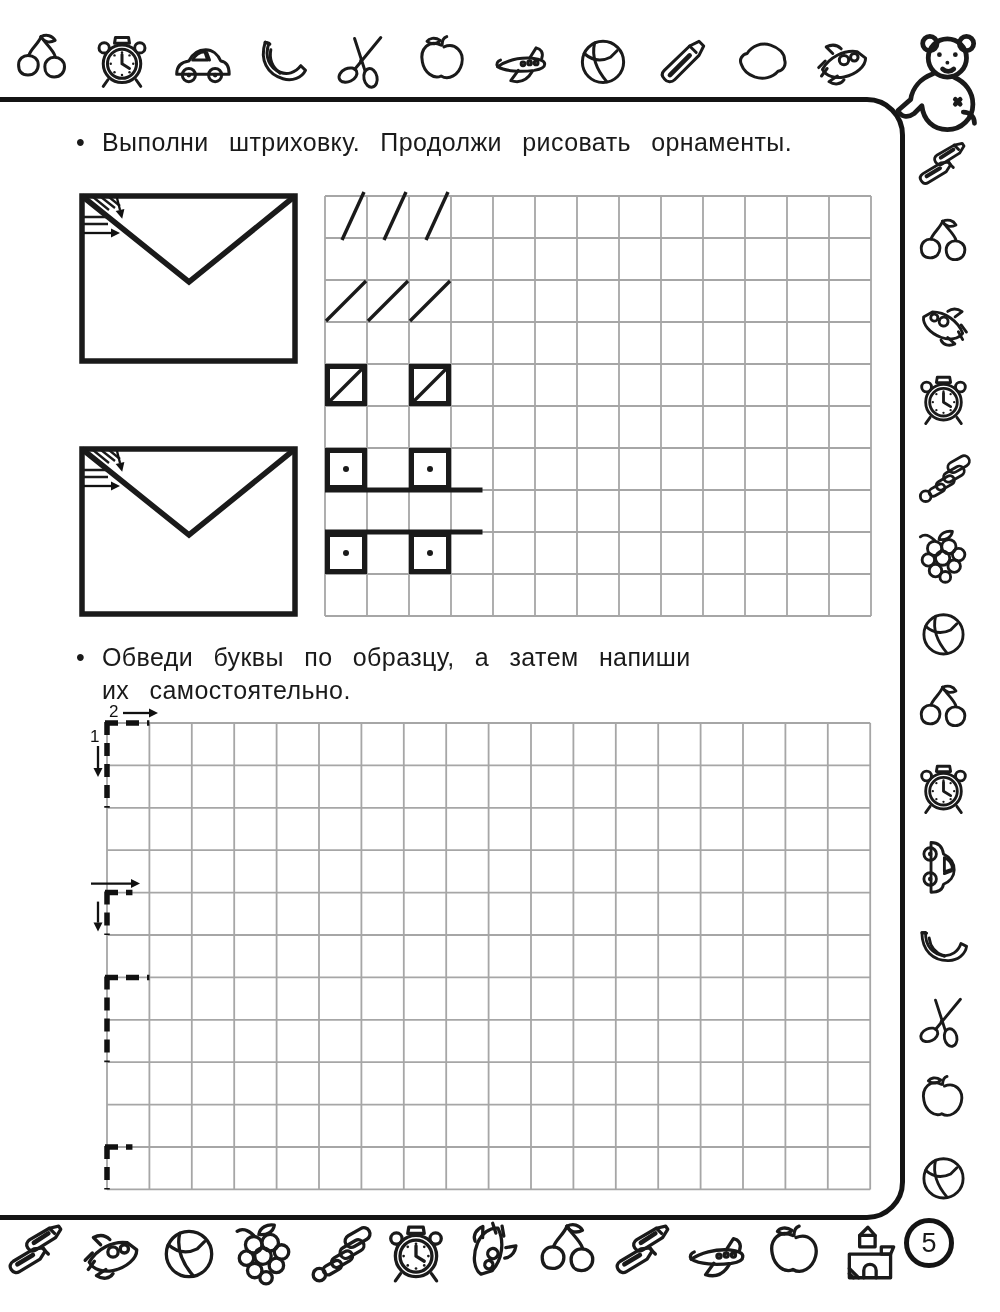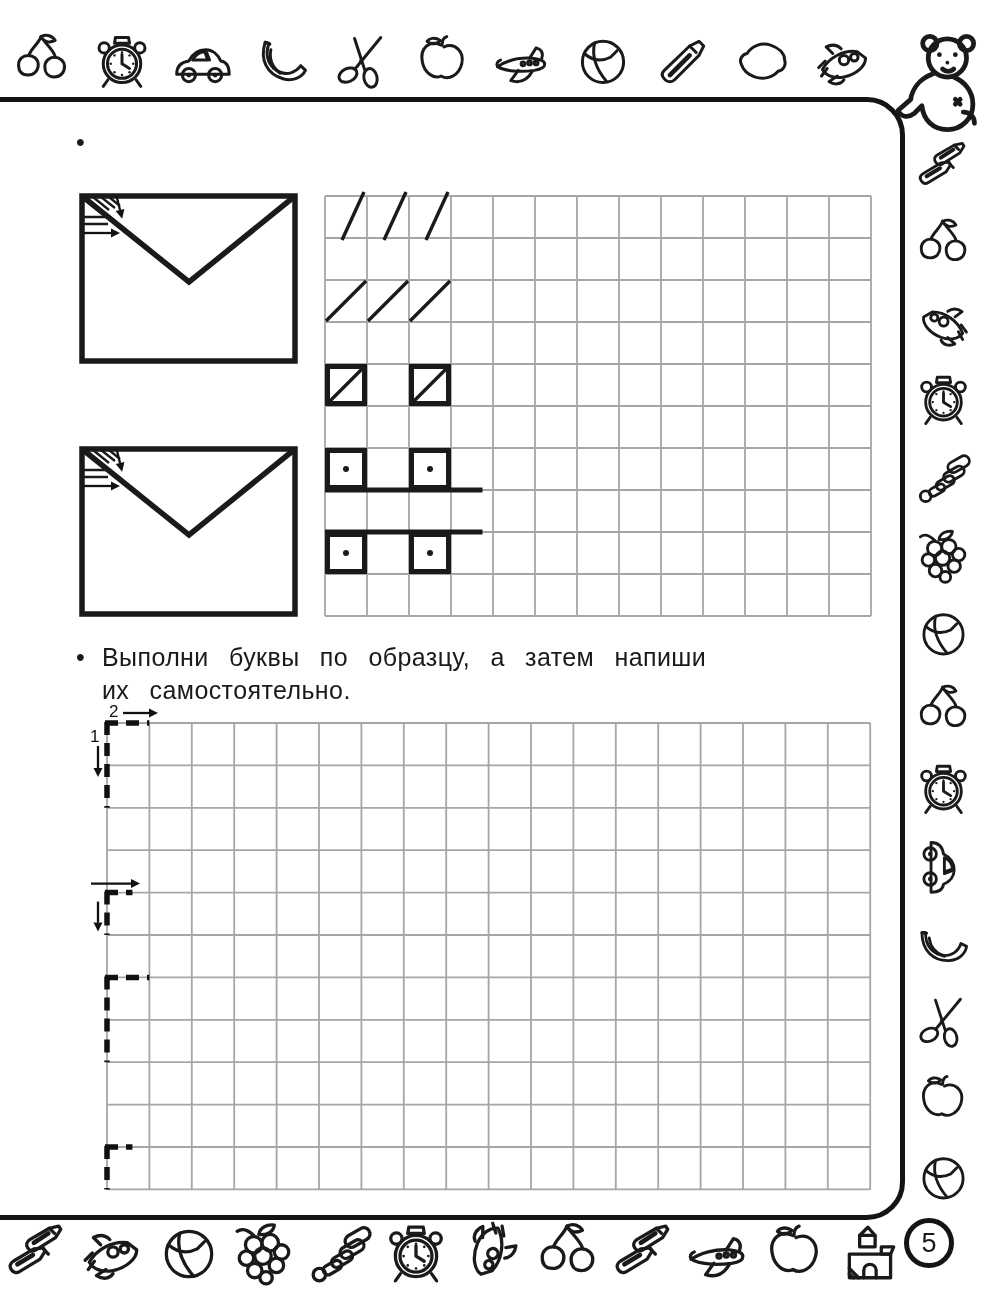--- a/index.html
+++ b/index.html
@@ -470,6 +470,7 @@
 
   <div id="task1" class="task">
     <span class="b">•</span>
+    <span>Выполни штриховку. Продолжи рисовать орнаменты.</span>
   </div>
 
   <svg id="env1" class="canvas" width="222" height="174" viewBox="0 0 222 174">

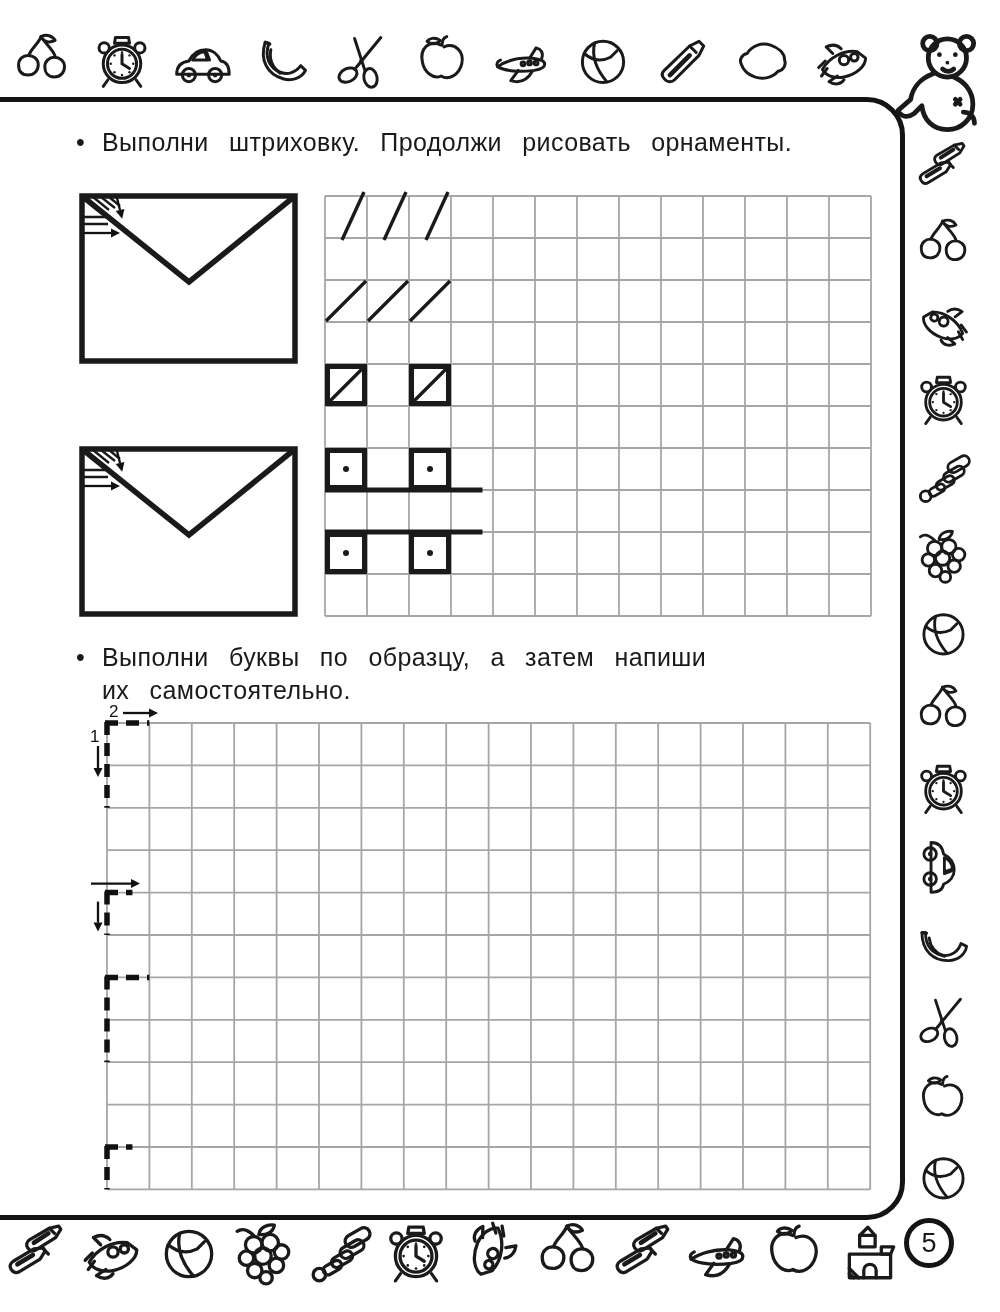--- a/index.html
+++ b/index.html
@@ -544,7 +544,7 @@
 
   <div id="task2" class="task">
     <span class="b">•</span>
-    <span>Выполни буквы по образцу, а затем напиши их самостоятельно.</span>
+    <span>Обведи буквы по образцу, а затем напиши их самостоятельно.</span>
   </div>
 
   <svg id="grid2" class="canvas" width="800" height="505" viewBox="0 0 800 505">

